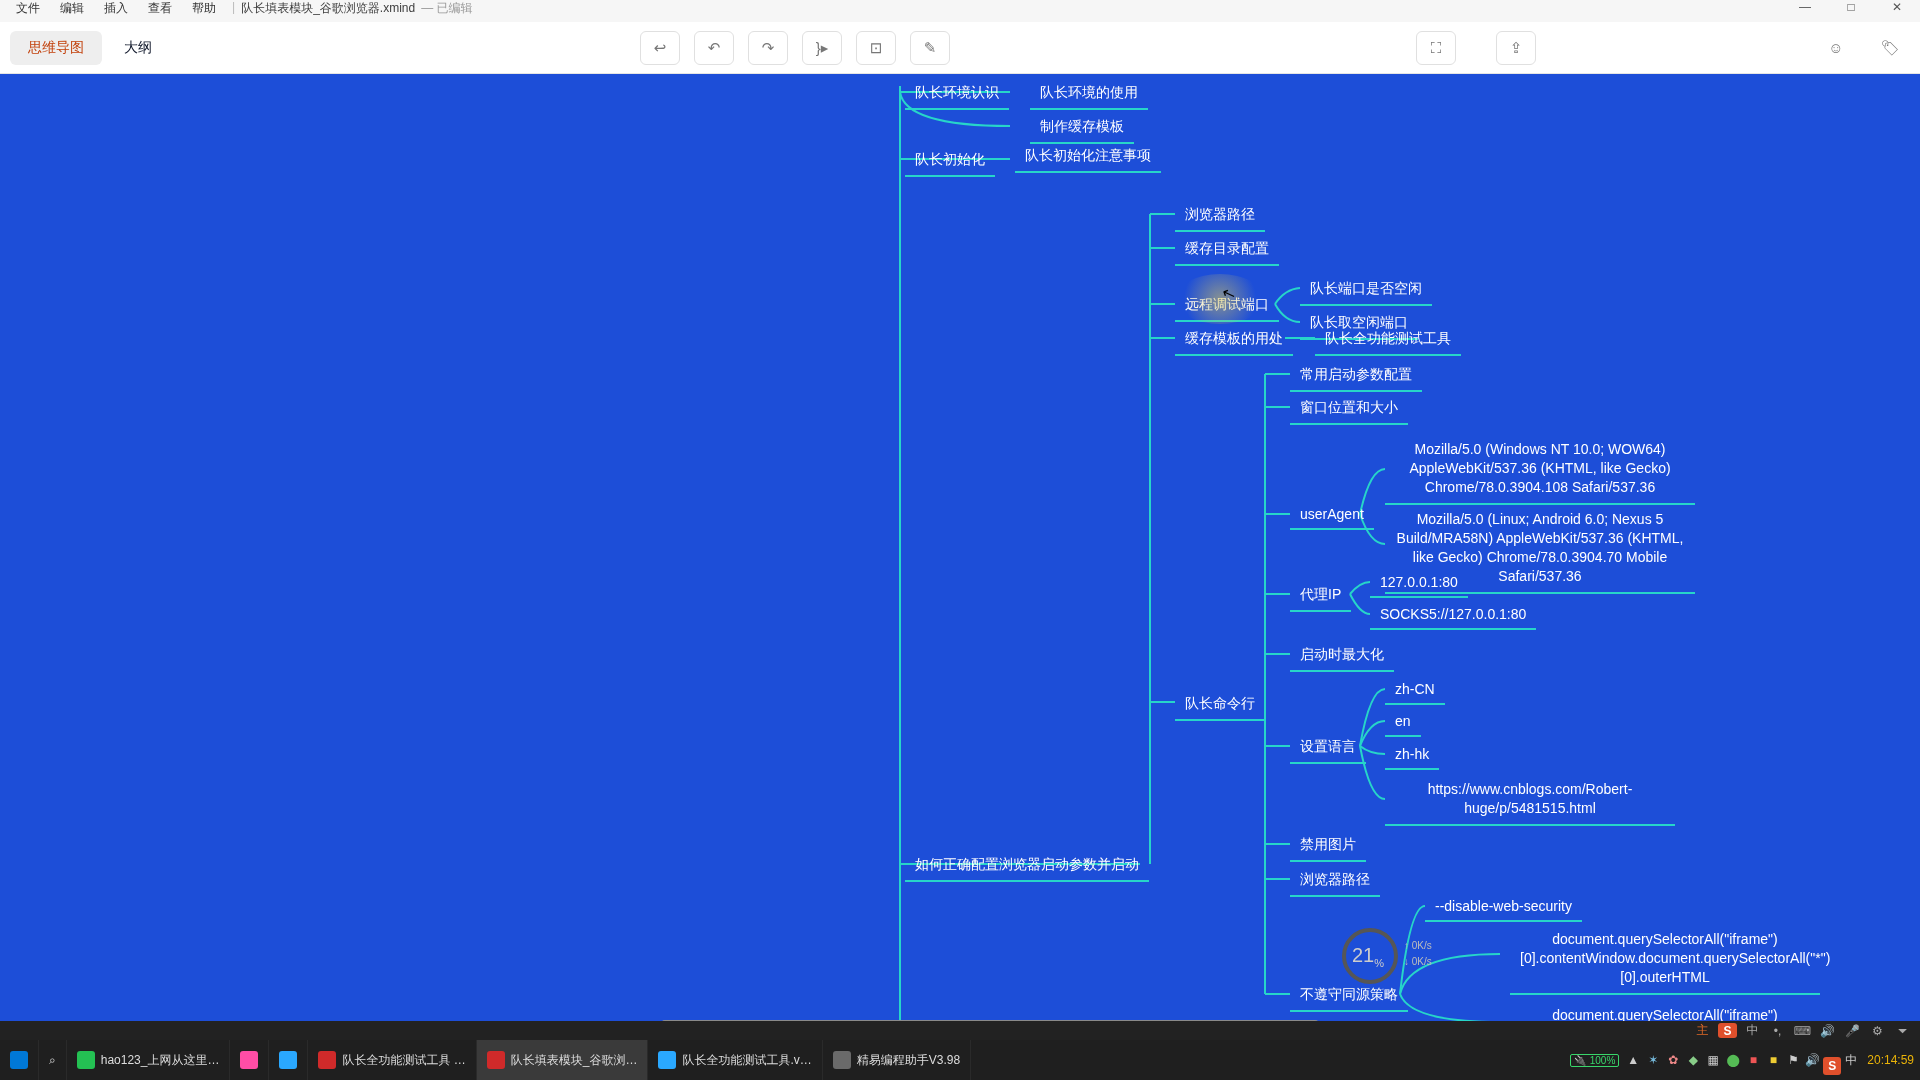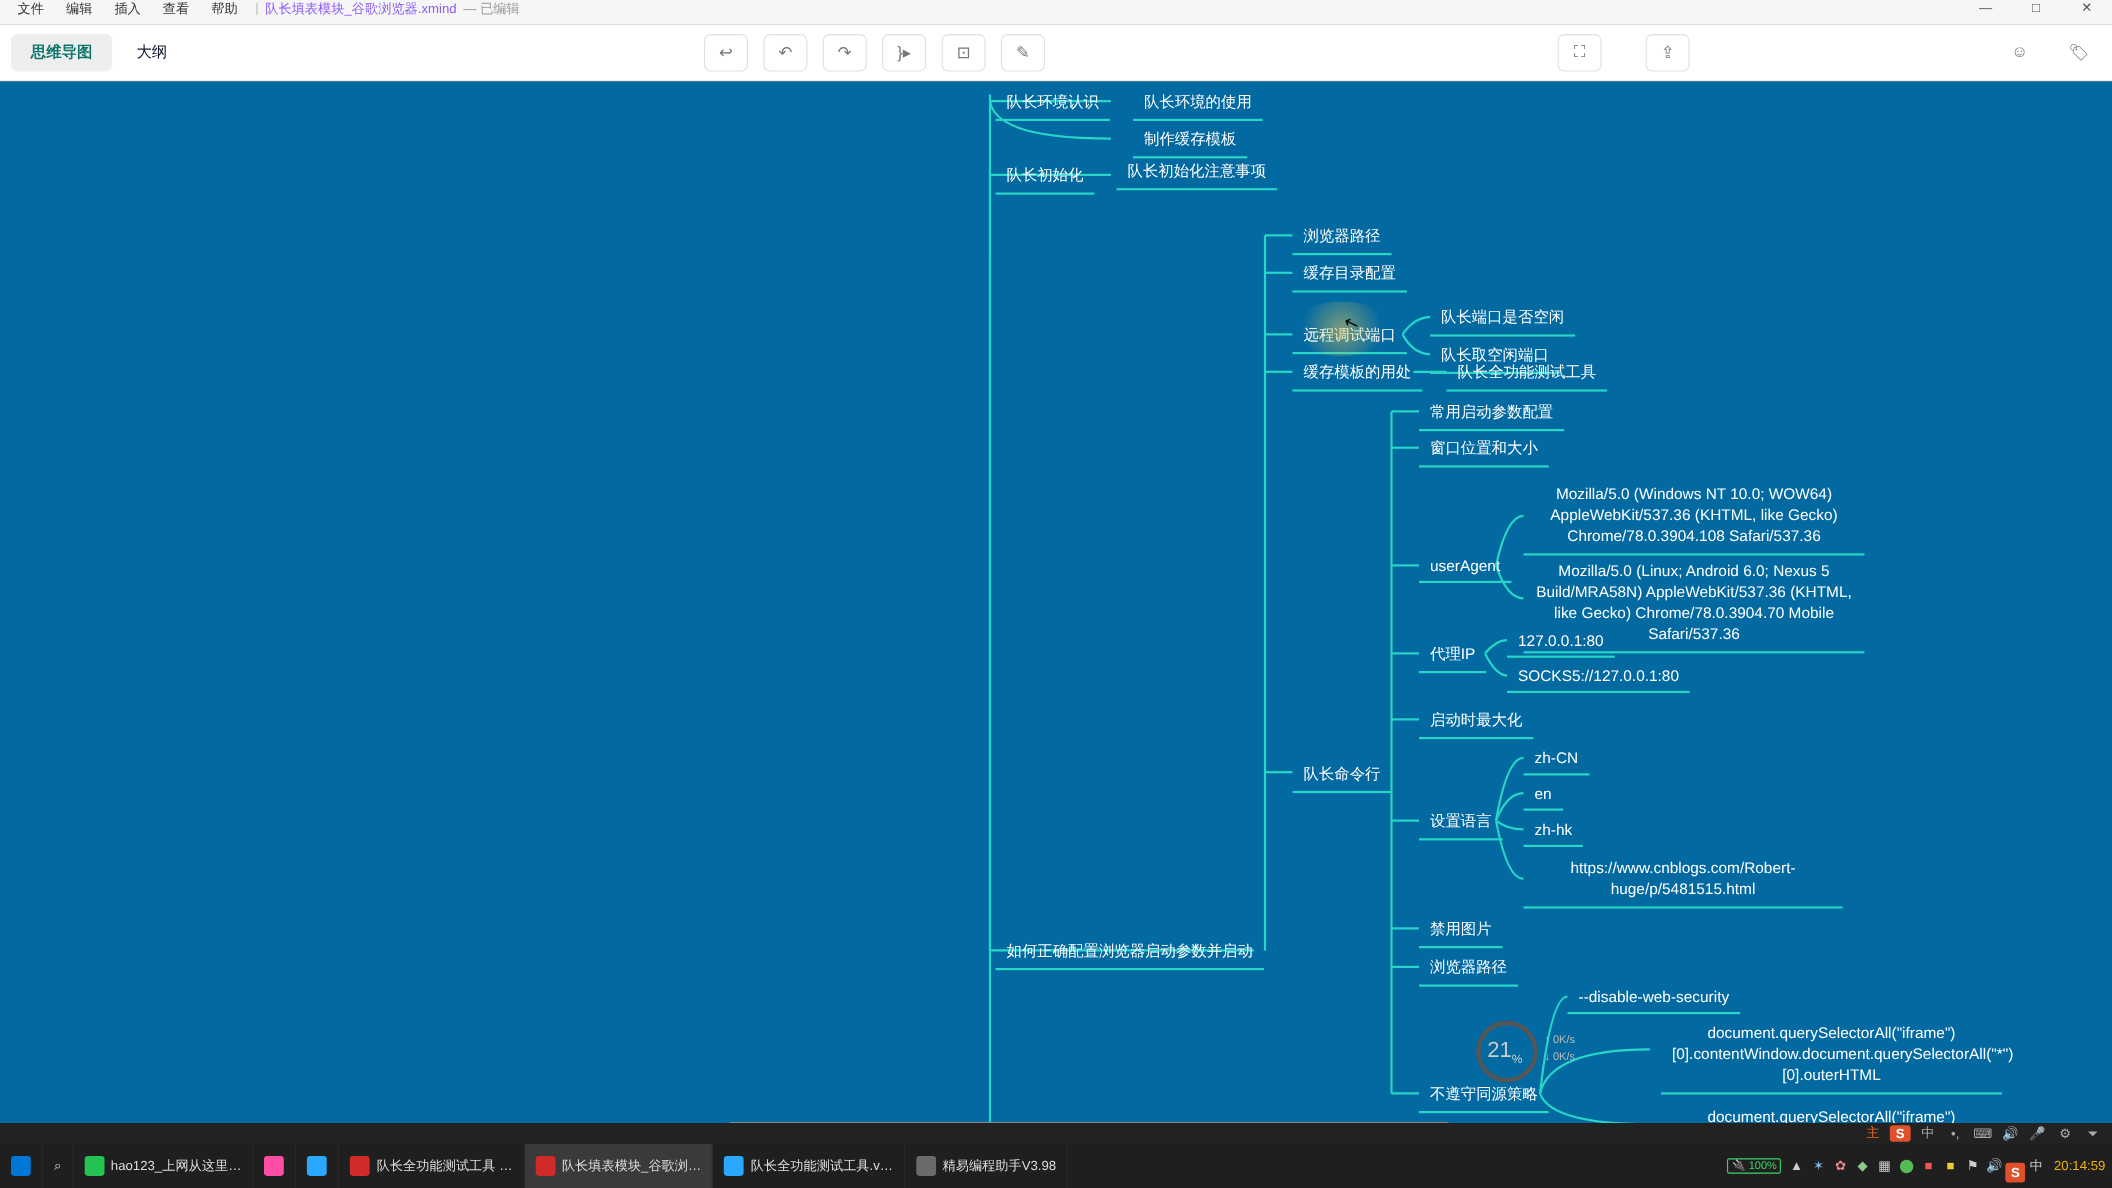--- a/index.html
+++ b/index.html
@@ -7,7 +7,7 @@
 #titlebar{height:22px;background:#f6f6f6;display:flex;align-items:flex-start;font-size:12px;color:#333;padding-left:6px}
 #titlebar .menu{padding:0 10px;cursor:default}
 #titlebar .sep{color:#bbb;margin:0 6px}
-#titlebar .fname{color:#8b5cf6}
+#titlebar .fname{color:#404040}
 #titlebar .status{color:#999;margin-left:6px}
 #titlebar .winbtns{margin-left:auto;display:flex}
 #titlebar .winbtn{width:46px;text-align:center;color:#555;font-size:12px}

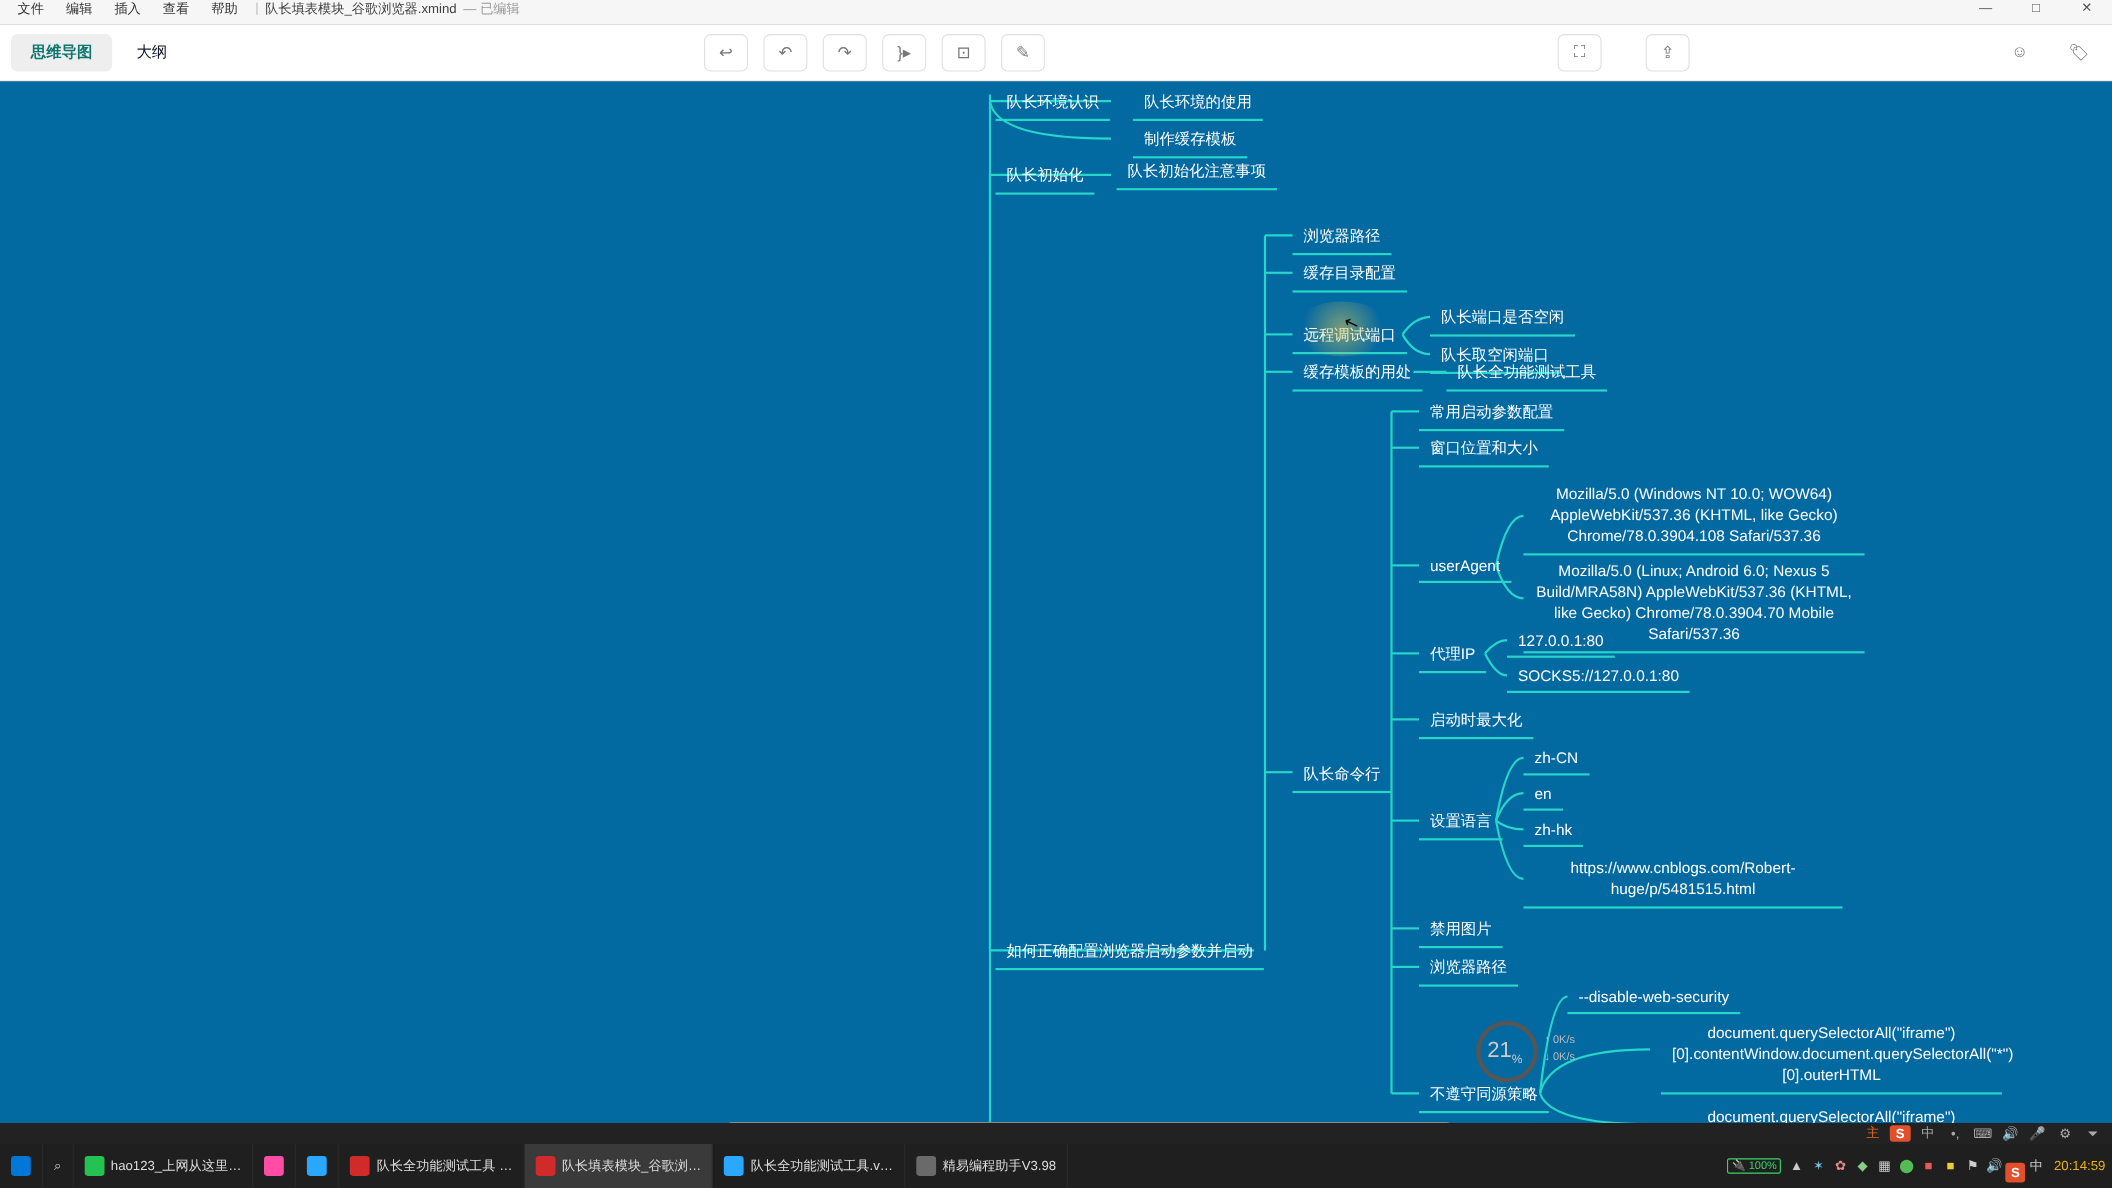--- a/index.html
+++ b/index.html
@@ -13,7 +13,7 @@
 #titlebar .winbtn{width:46px;text-align:center;color:#555;font-size:12px}
 #tabbar{height:52px;background:#fff;border-bottom:1px solid #e5e5e5;display:flex;align-items:center;padding:0 10px}
 .tab{font-size:14px;padding:8px 18px;border-radius:6px;color:#0f172a;margin-right:4px}
-.tab.active{background:#eee;font-weight:700;color:#0f766e}
+.tab.active{background:#eee;font-weight:400;color:#c2410c}
 .toolgrp{display:flex;align-items:center;gap:14px}
 .toolgrp.center{margin-left:auto;margin-right:auto}
 .ticon{width:40px;height:34px;border:1px solid #e0e0e0;border-radius:6px;display:flex;align-items:center;justify-content:center;color:#777;font-size:15px}

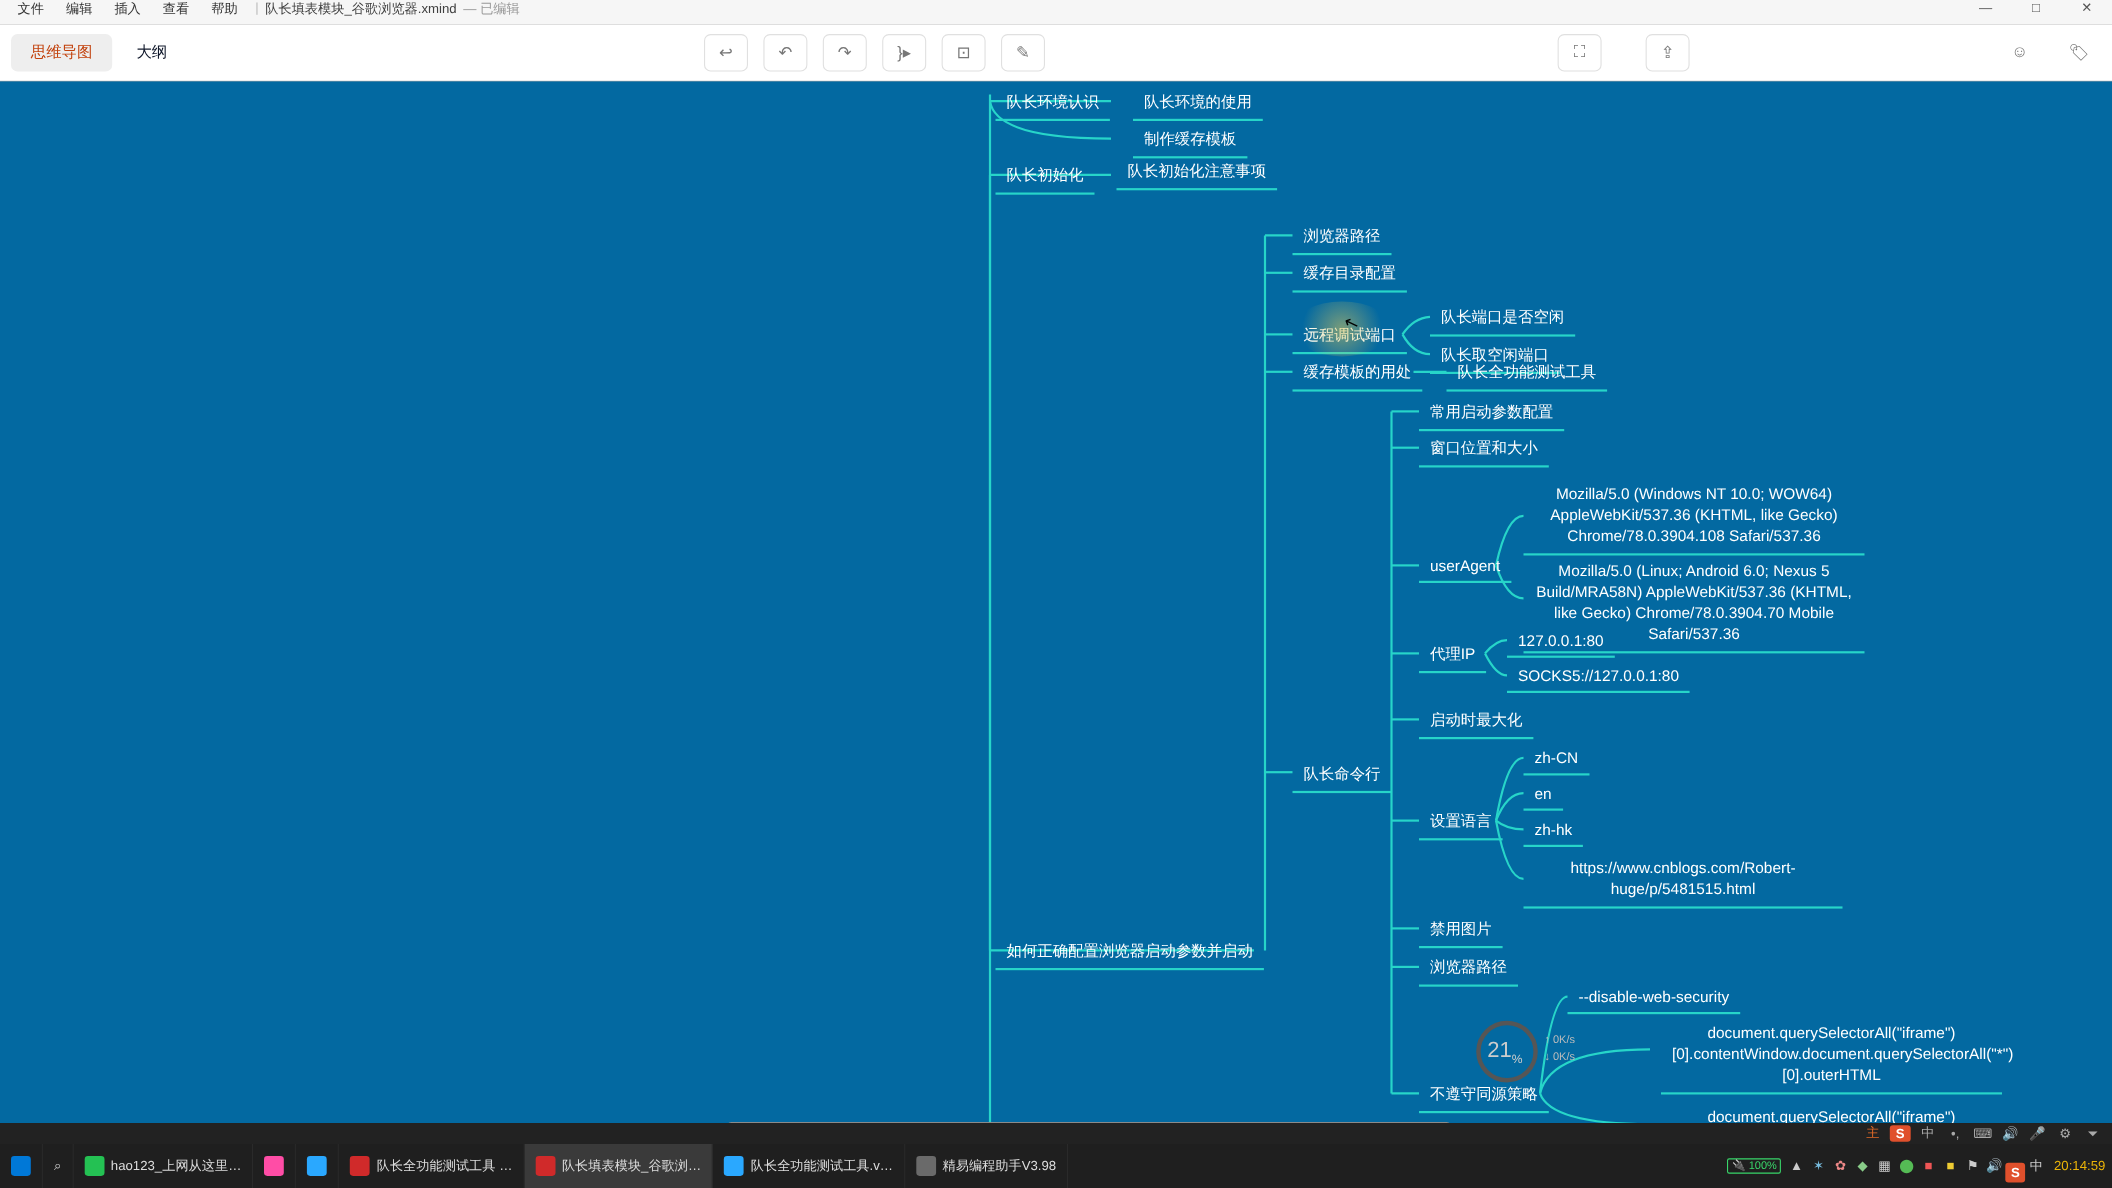--- a/index.html
+++ b/index.html
@@ -17,7 +17,7 @@
 .toolgrp{display:flex;align-items:center;gap:14px}
 .toolgrp.center{margin-left:auto;margin-right:auto}
 .ticon{width:40px;height:34px;border:1px solid #e0e0e0;border-radius:6px;display:flex;align-items:center;justify-content:center;color:#777;font-size:15px}
-#canvas{position:relative;width:1920px;height:960px;background:#0369a1;overflow:hidden}
+#canvas{position:relative;width:1920px;height:960px;background:#1d4ed8;overflow:hidden}
 .node{position:absolute;color:#fff;font-size:14px;white-space:nowrap;padding:4px 10px}
 .uline{position:absolute;left:0;right:0;bottom:-4px;height:2px;background:#27d5c9}
 .wrap{white-space:normal;text-align:center;line-height:1.35}

